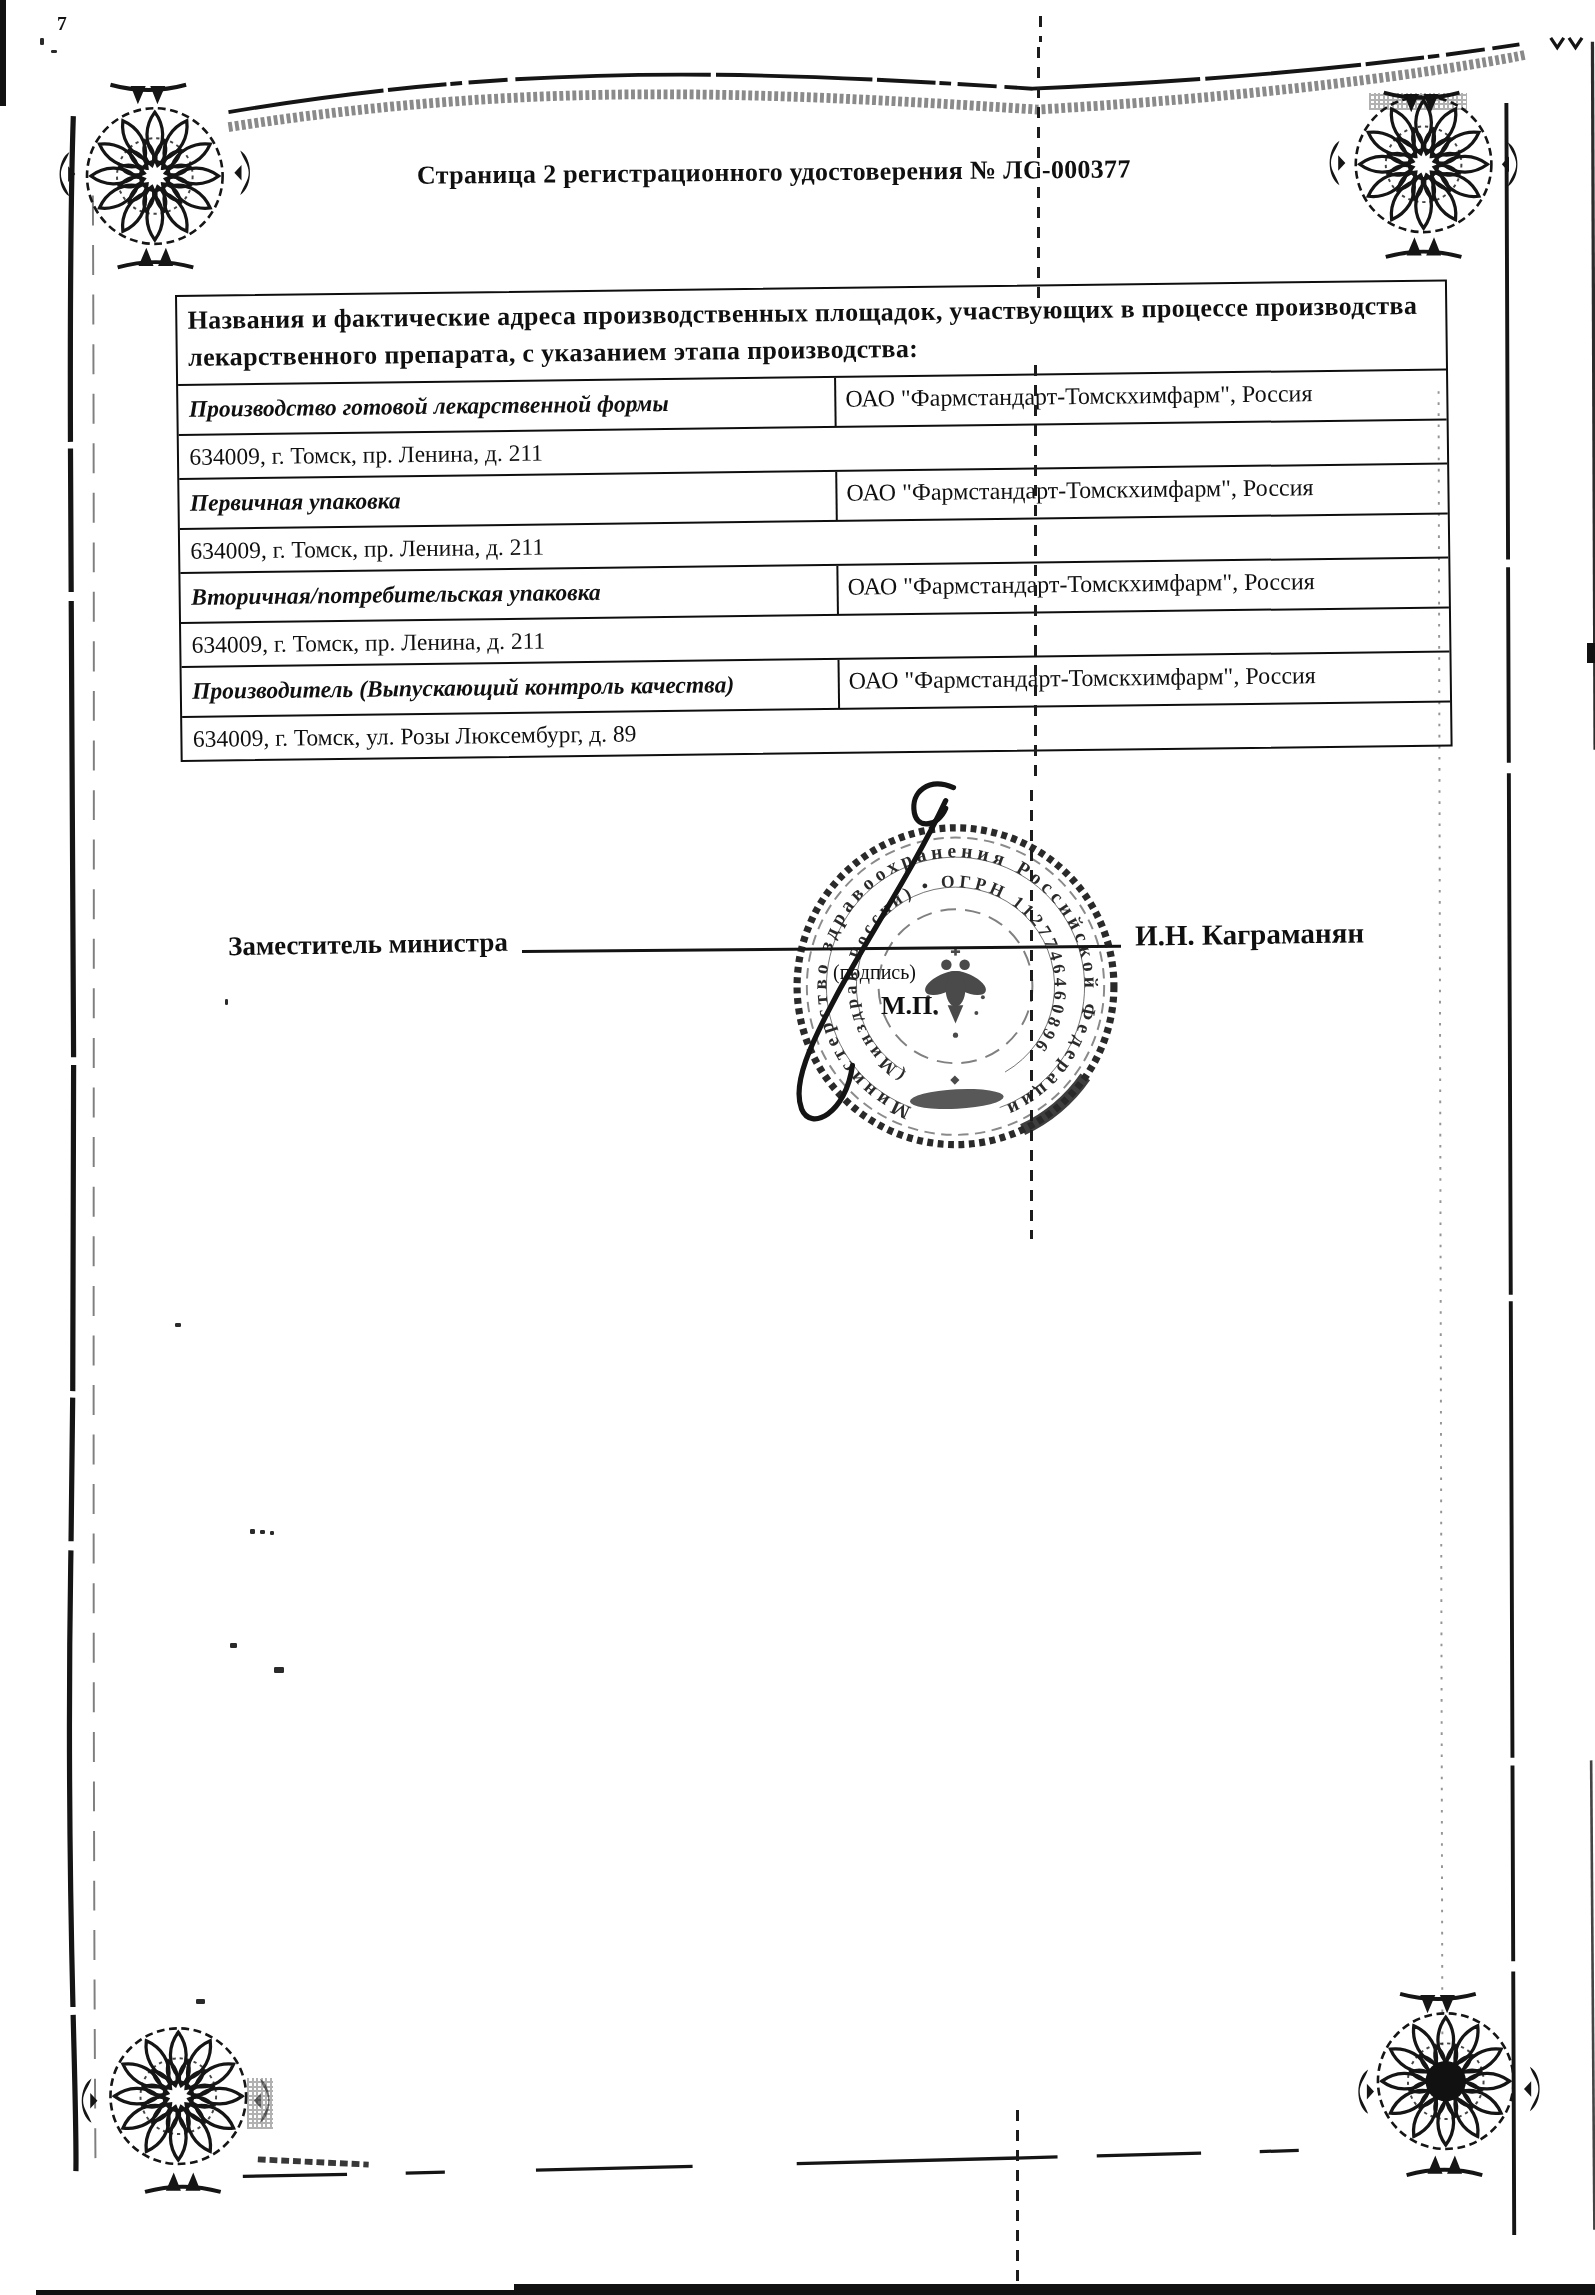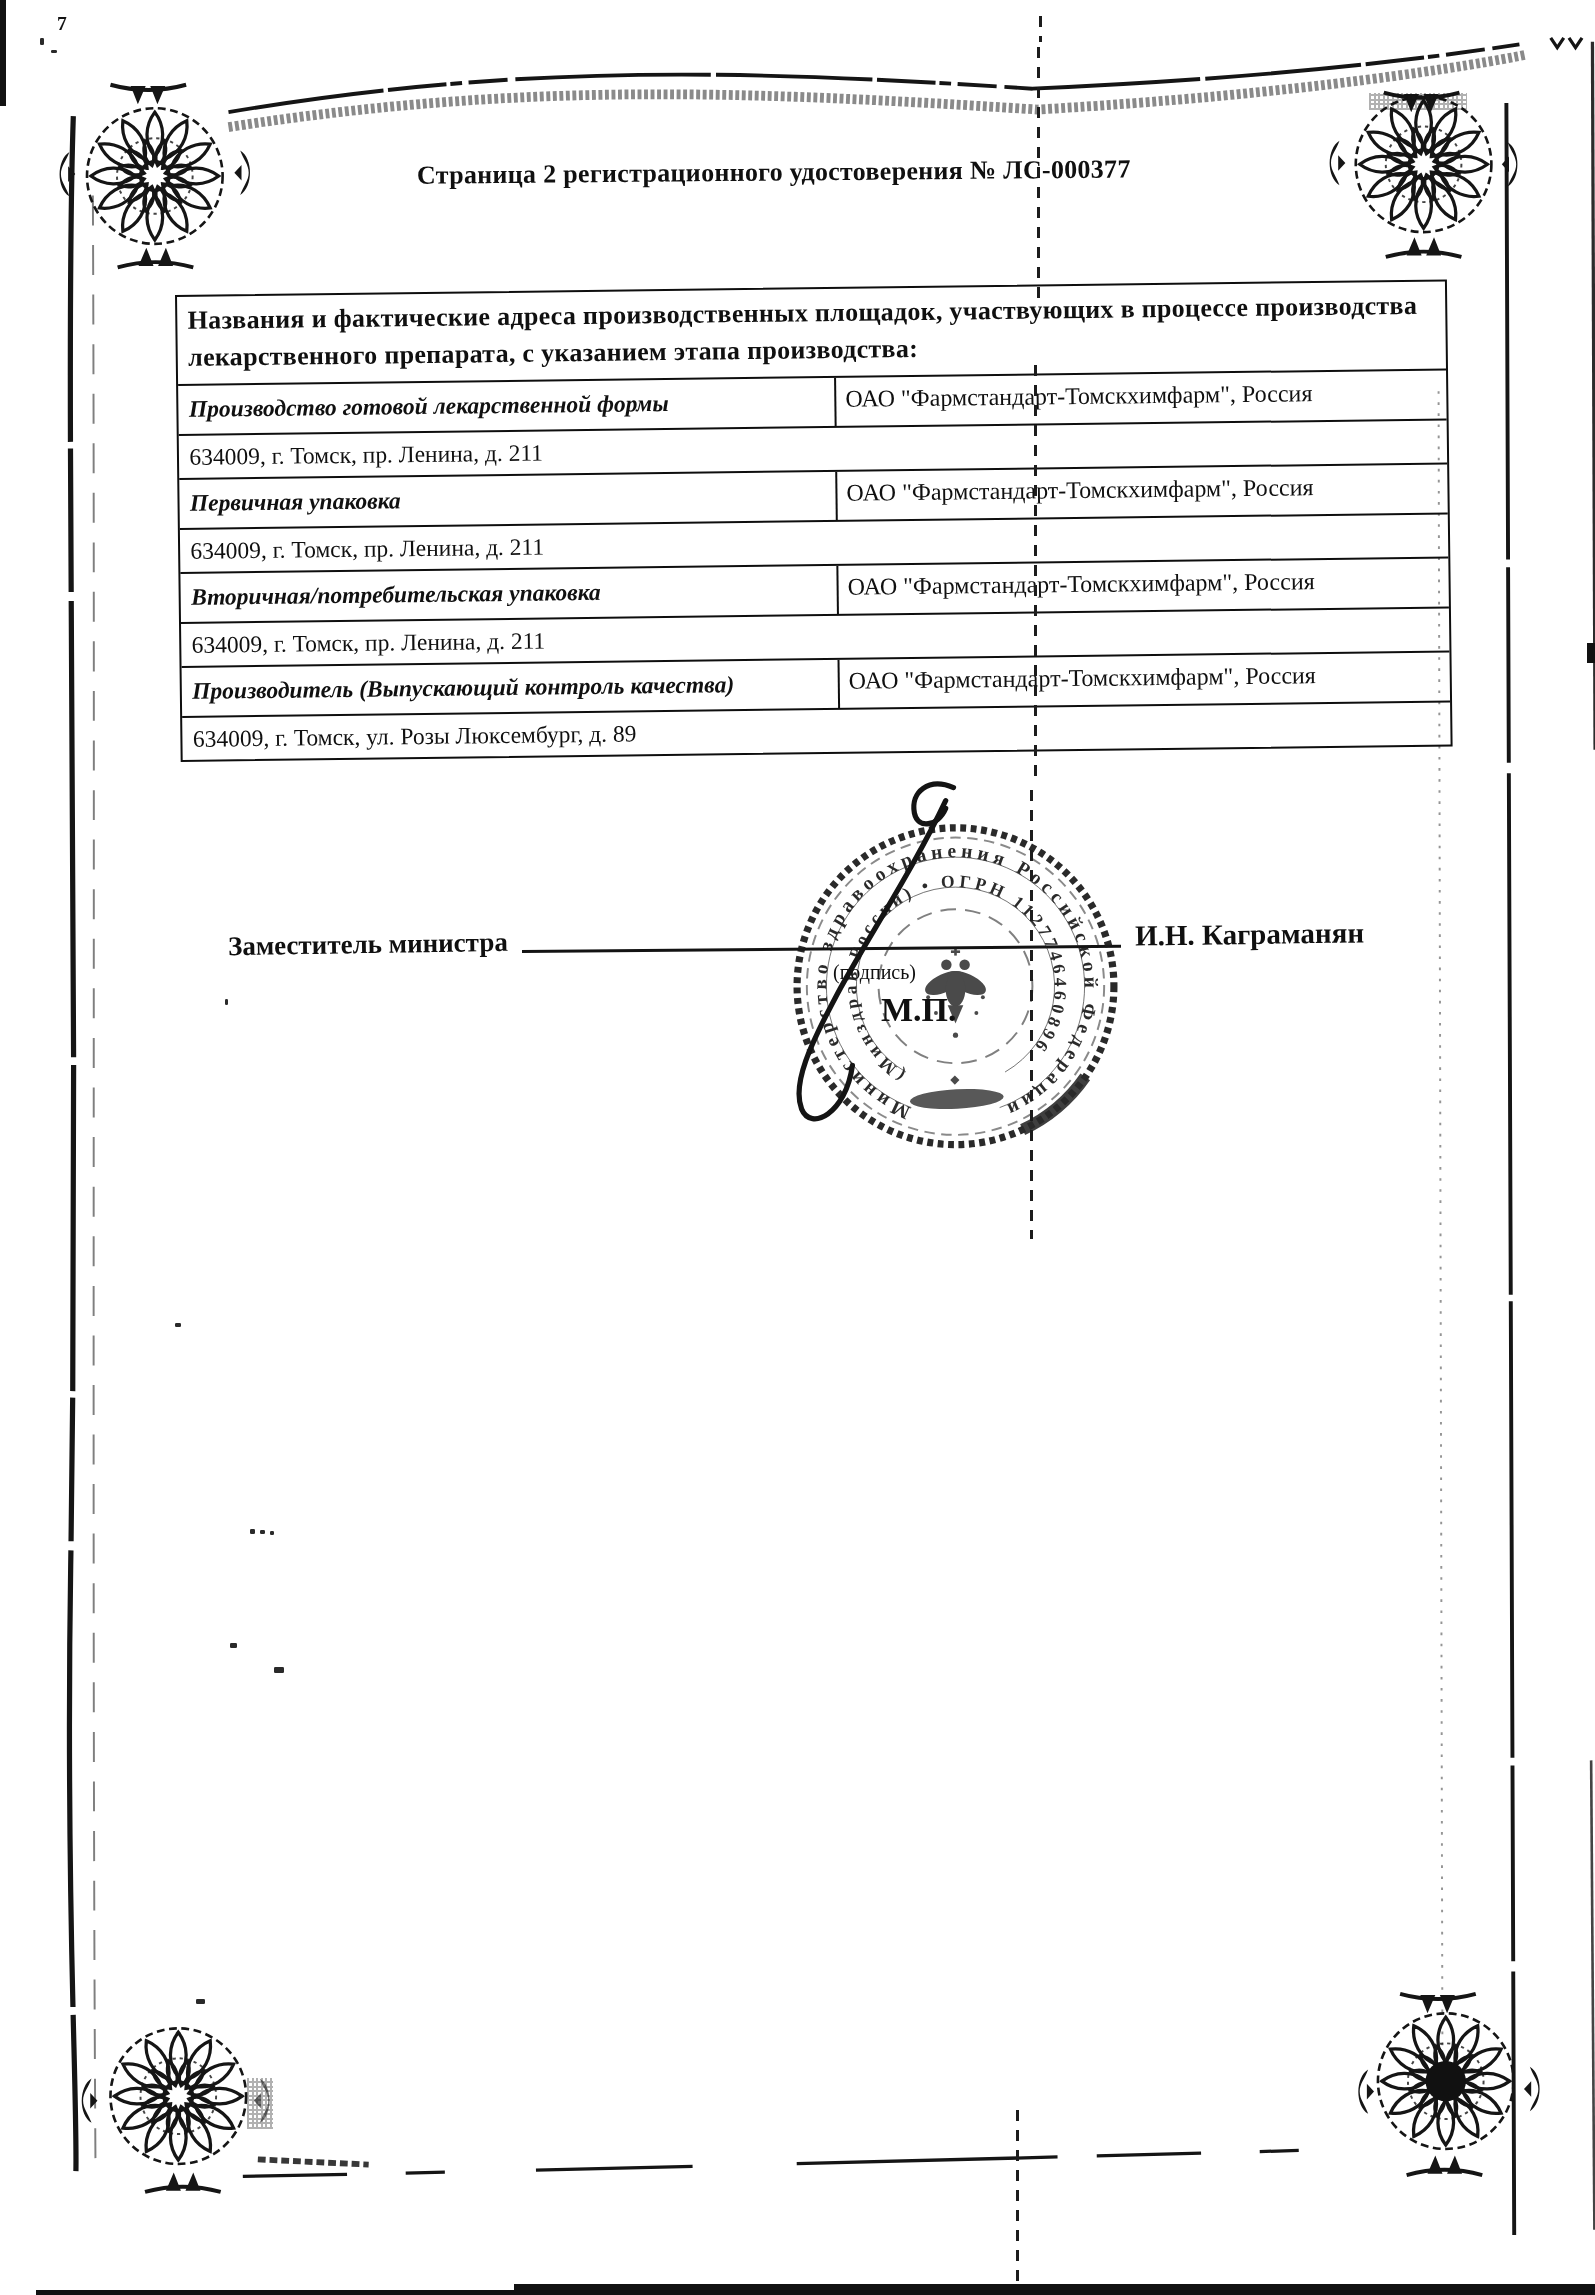--- a/index.html
+++ b/index.html
@@ -42,7 +42,7 @@
   .sig-name{left:1135px;top:918px;font-size:29px;font-weight:700;transform:rotate(-0.8deg);white-space:nowrap;}
   .sig-line{left:522px;top:950px;width:599px;height:3.3px;background:#131313;transform:rotate(-0.5deg);transform-origin:0 0;}
   .sig-cap{left:833px;top:961px;font-size:20px;white-space:nowrap;}
-  .sig-mp{left:881px;top:991px;font-size:34px;font-weight:700;white-space:nowrap;text-align:right;}
+  .sig-mp{left:881px;top:991px;font-size:26px;font-weight:700;white-space:nowrap;text-align:right;}
   
   .fold{
     position:absolute;width:2.6px;

